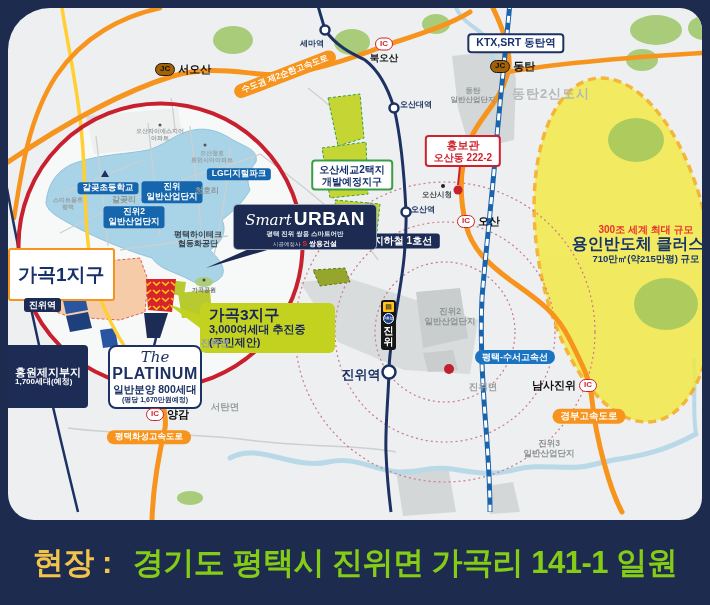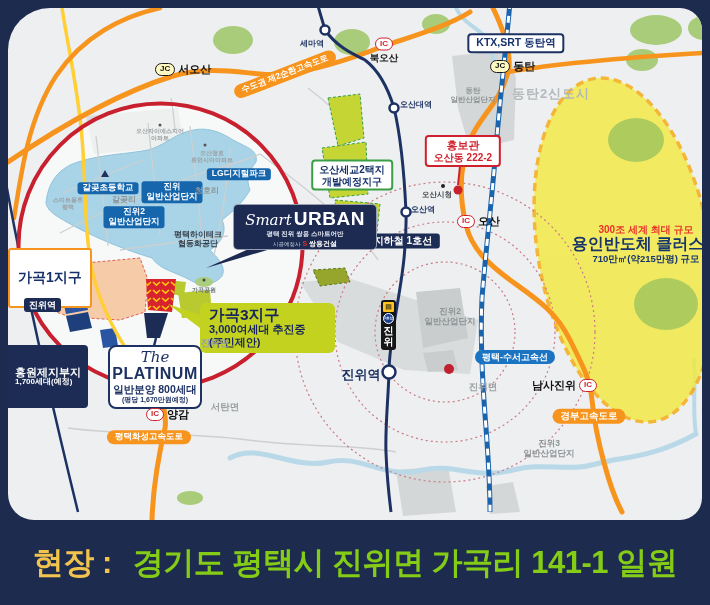--- a/index.html
+++ b/index.html
@@ -10,7 +10,7 @@
 .lbl{position:absolute;transform:translate(-50%,-50%);white-space:nowrap;text-align:center;line-height:1.12;z-index:3}
 .tl{position:absolute;white-space:nowrap;z-index:3;line-height:1.12}
 .row{display:flex;align-items:center;gap:3px}
-.jc{background:#fef9c3;border:1.5px solid #1a1a1a;border-radius:8px;color:#101010;font-weight:800;font-size:8px;padding:1px 4px}
+.jc{background:#a16207;border:1.5px solid #1a1a1a;border-radius:8px;color:#101010;font-weight:800;font-size:8px;padding:1px 4px}
 .ic{background:#fff;border:1.5px solid #d0202c;border-radius:9px;color:#d0202c;font-weight:800;font-size:8px;padding:1px 4px}
 .jname{font-weight:800;font-size:11px;color:#101010}
 .opill{background:#f7941d;color:#fff;font-weight:800;font-size:8.5px;padding:2px 8px;border-radius:9px}

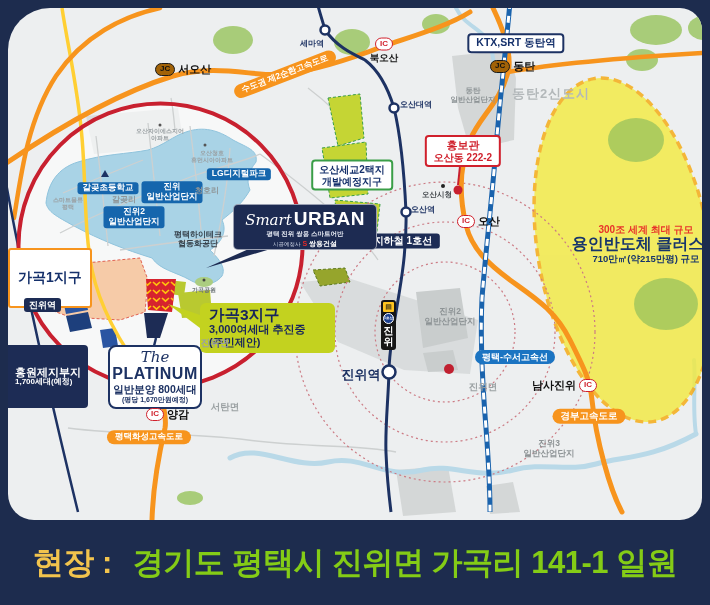--- a/index.html
+++ b/index.html
@@ -24,7 +24,7 @@
 #ktx-box{font-size:10.5px;padding:2px 7px}
 #hongbogwan-box{border-color:#d0202c;color:#d0202c;padding:2px 7px;font-size:10px}
 #segyo-box{border-color:#3a9e47;font-size:10px;padding:2px 6px}
-#gagok1-box{border-color:#f7941d;font-size:14px;padding:20px 8px;border-radius:3px}
+#gagok1-box{border-color:#f7941d;font-size:19px;padding:14px 8px;border-radius:3px}
 #su-box{width:144px;height:46px;background:#1d2b52;border:1px solid rgba(255,255,255,.55);border-radius:5px;color:#fff;padding-top:3px;text-align:center}
 .su-script{font-family:"DejaVu Serif",serif;font-style:italic;font-size:15px;margin-right:2px}
 .su-brand{font-size:19px;font-weight:800;letter-spacing:.5px}

